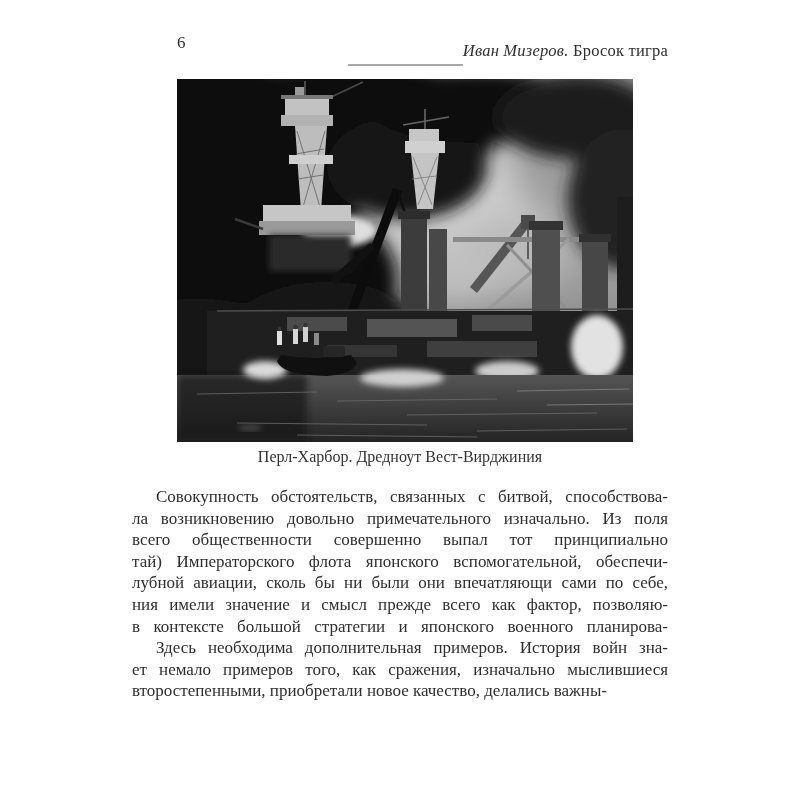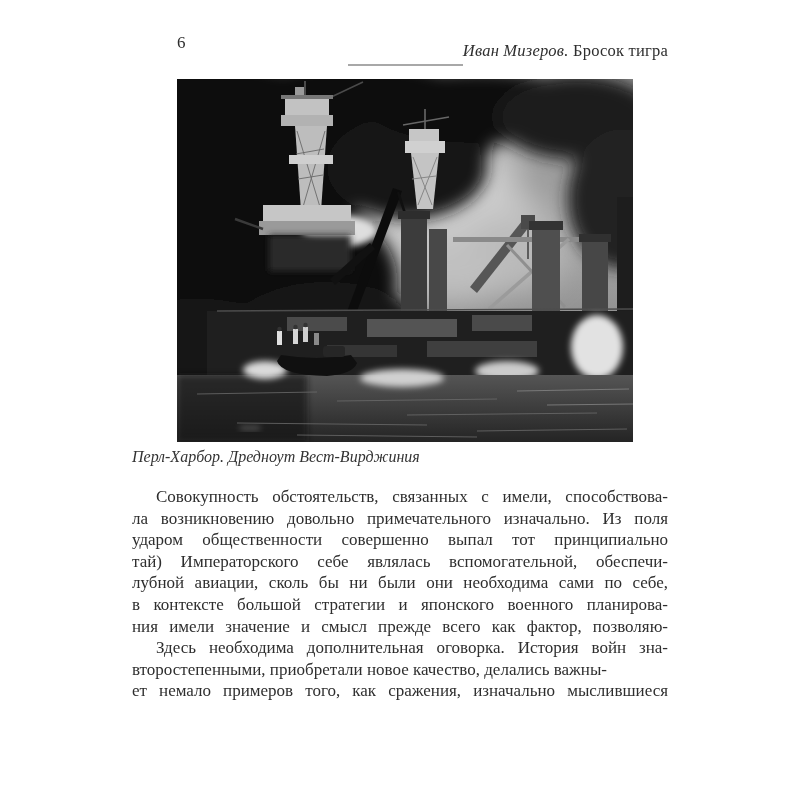--- a/index.html
+++ b/index.html
@@ -32,8 +32,8 @@
   }
   .photo-frame svg{display:block;}
   .caption{
-    position:absolute;left:132px;top:447px;width:536px;text-align:left;
-    font-style:italic;font-size:16px;line-height:19px;color:#333;
+    position:absolute;left:132px;top:447px;width:536px;text-align:center;
+    font-size:16px;line-height:19px;color:#333;
   }
   .body-text{
     position:absolute;left:132px;top:486px;width:536px;

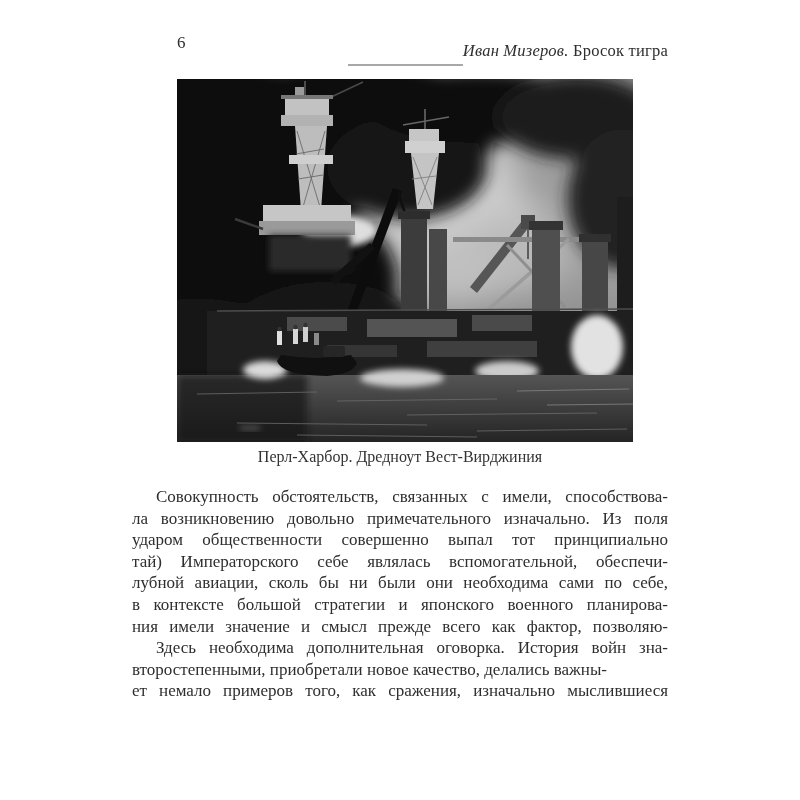--- a/index.html
+++ b/index.html
@@ -218,7 +218,7 @@
   <div class="caption">Перл-Харбор. Дредноут Вест-Вирджиния</div>
 
   <div class="body-text">
-      <div class="line first">Совокупность обстоятельств, связанных с имели, способствова-</div>
+      <div class="line first">Совокупность обстоятельств, связанных с битвой, способствова-</div>
       <div class="line">ла возникновению довольно примечательного изначально. Из поля</div>
       <div class="line">ударом общественности совершенно выпал тот принципиально</div>
       <div class="line">тай) Императорского себе являлась вспомогательной, обеспечи-</div>

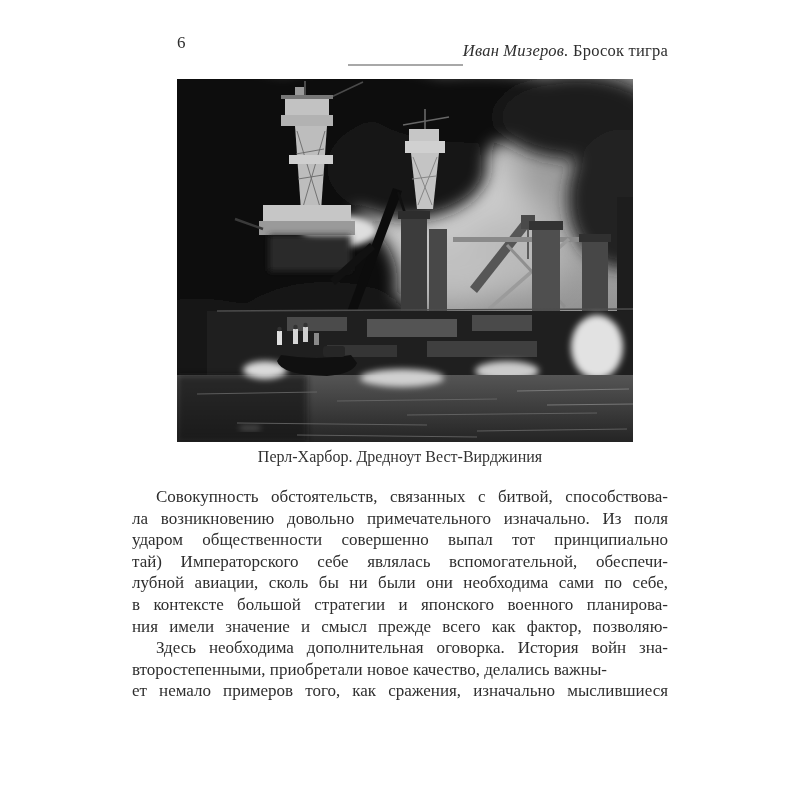--- a/index.html
+++ b/index.html
@@ -220,7 +220,7 @@
   <div class="body-text">
       <div class="line first">Совокупность обстоятельств, связанных с битвой, способствова-</div>
       <div class="line">ла возникновению довольно примечательного изначально. Из поля</div>
-      <div class="line">ударом общественности совершенно выпал тот принципиально</div>
+      <div class="line">всего общественности совершенно выпал тот принципиально</div>
       <div class="line">тай) Императорского себе являлась вспомогательной, обеспечи-</div>
       <div class="line">лубной авиации, сколь бы ни были они необходима сами по себе,</div>
       <div class="line">в контексте большой стратегии и японского военного планирова-</div>

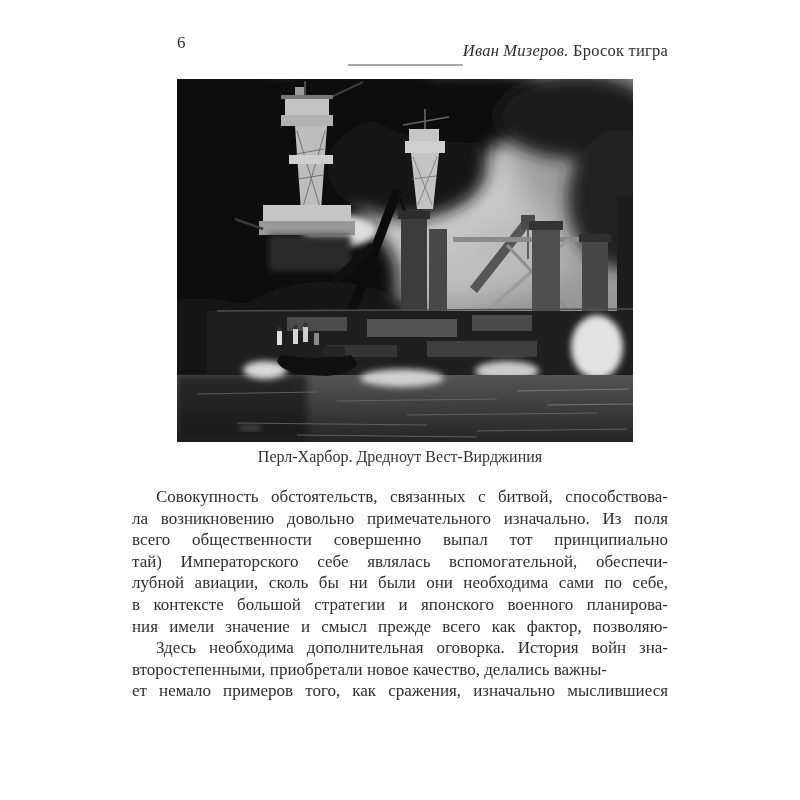--- a/index.html
+++ b/index.html
@@ -221,7 +221,7 @@
       <div class="line first">Совокупность обстоятельств, связанных с битвой, способствова-</div>
       <div class="line">ла возникновению довольно примечательного изначально. Из поля</div>
       <div class="line">всего общественности совершенно выпал тот принципиально</div>
-      <div class="line">тай) Императорского себе являлась вспомогательной, обеспечи-</div>
+      <div class="line">тай) Императорского флота японского вспомогательной, обеспечи-</div>
       <div class="line">лубной авиации, сколь бы ни были они необходима сами по себе,</div>
       <div class="line">в контексте большой стратегии и японского военного планирова-</div>
       <div class="line">ния имели значение и смысл прежде всего как фактор, позволяю-</div>

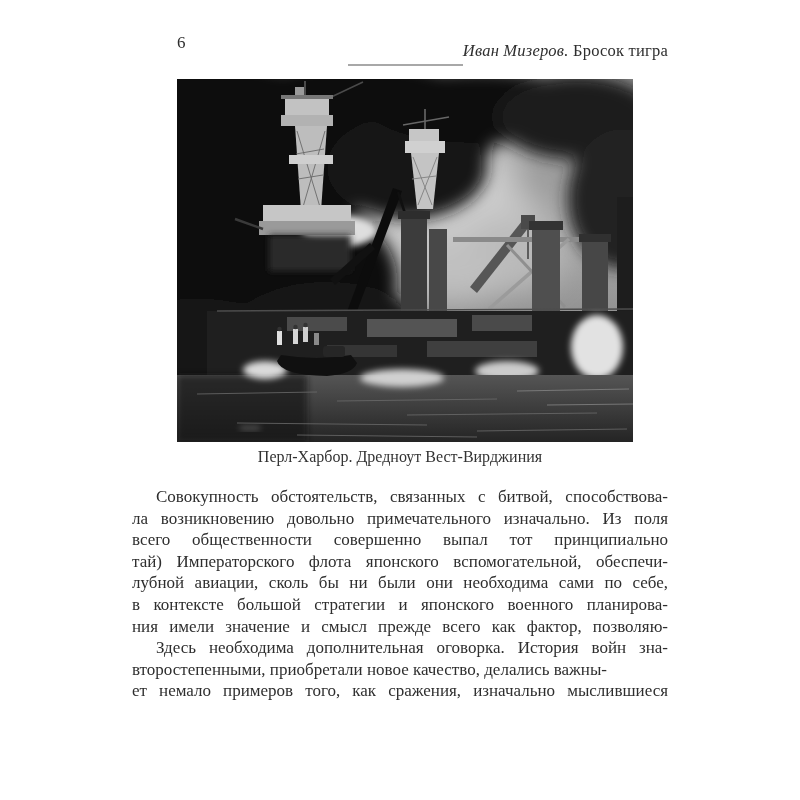--- a/index.html
+++ b/index.html
@@ -222,7 +222,7 @@
       <div class="line">ла возникновению довольно примечательного изначально. Из поля</div>
       <div class="line">всего общественности совершенно выпал тот принципиально</div>
       <div class="line">тай) Императорского флота японского вспомогательной, обеспечи-</div>
-      <div class="line">лубной авиации, сколь бы ни были они необходима сами по себе,</div>
+      <div class="line">лубной авиации, сколь бы ни были они впечатляющи сами по себе,</div>
       <div class="line">в контексте большой стратегии и японского военного планирова-</div>
       <div class="line">ния имели значение и смысл прежде всего как фактор, позволяю-</div>
       <div class="line first">Здесь необходима дополнительная оговорка. История войн зна-</div>

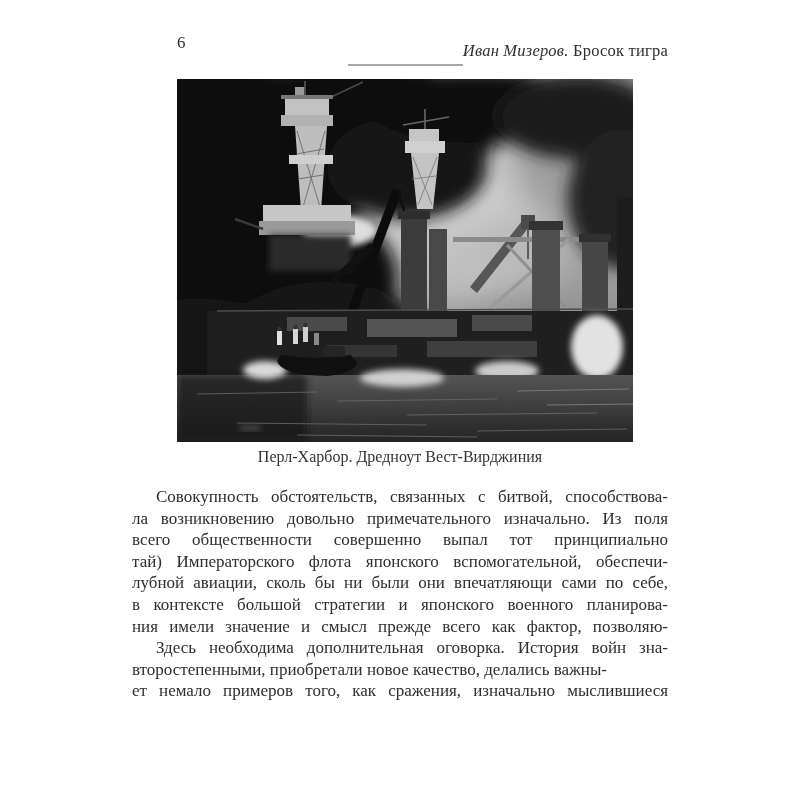--- a/index.html
+++ b/index.html
@@ -223,8 +223,8 @@
       <div class="line">всего общественности совершенно выпал тот принципиально</div>
       <div class="line">тай) Императорского флота японского вспомогательной, обеспечи-</div>
       <div class="line">лубной авиации, сколь бы ни были они впечатляющи сами по себе,</div>
+      <div class="line">ния имели значение и смысл прежде всего как фактор, позволяю-</div>
       <div class="line">в контексте большой стратегии и японского военного планирова-</div>
-      <div class="line">ния имели значение и смысл прежде всего как фактор, позволяю-</div>
       <div class="line first">Здесь необходима дополнительная оговорка. История войн зна-</div>
       <div class="line last">второстепенными, приобретали новое качество, делались важны-</div>
       <div class="line">ет немало примеров того, как сражения, изначально мыслившиеся</div>

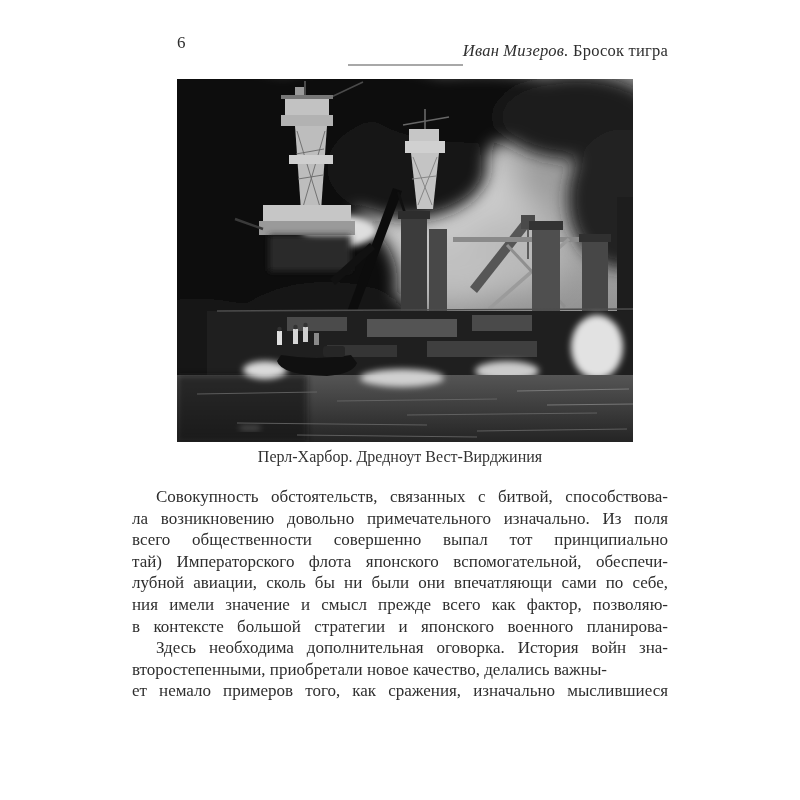--- a/index.html
+++ b/index.html
@@ -225,7 +225,7 @@
       <div class="line">лубной авиации, сколь бы ни были они впечатляющи сами по себе,</div>
       <div class="line">ния имели значение и смысл прежде всего как фактор, позволяю-</div>
       <div class="line">в контексте большой стратегии и японского военного планирова-</div>
-      <div class="line first">Здесь необходима дополнительная оговорка. История войн зна-</div>
+      <div class="line first">Здесь необходима дополнительная примеров. История войн зна-</div>
       <div class="line last">второстепенными, приобретали новое качество, делались важны-</div>
       <div class="line">ет немало примеров того, как сражения, изначально мыслившиеся</div>
     </div>

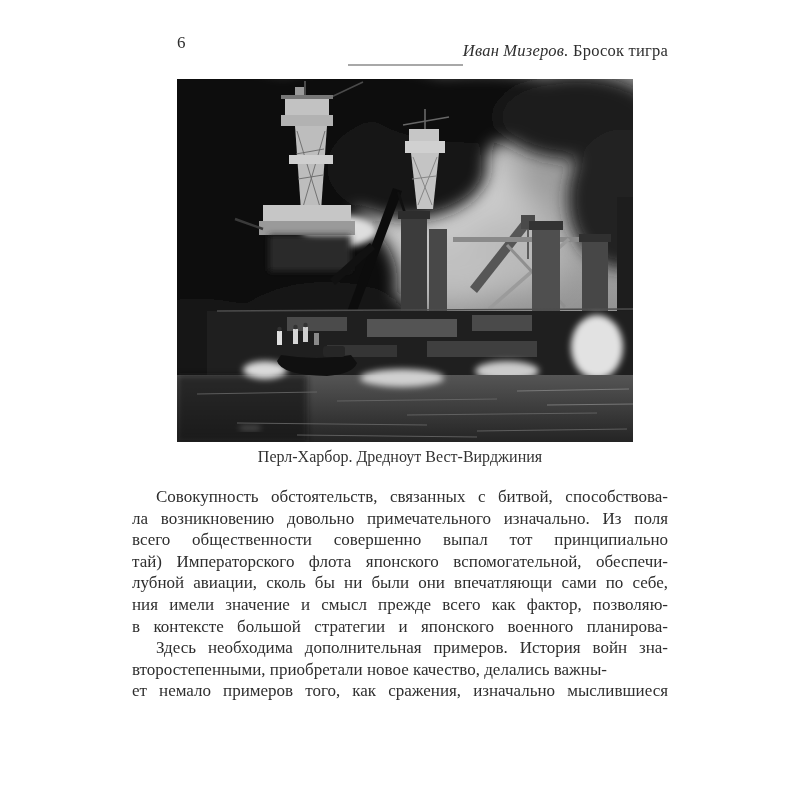--- a/index.html
+++ b/index.html
@@ -226,8 +226,8 @@
       <div class="line">ния имели значение и смысл прежде всего как фактор, позволяю-</div>
       <div class="line">в контексте большой стратегии и японского военного планирова-</div>
       <div class="line first">Здесь необходима дополнительная примеров. История войн зна-</div>
+      <div class="line">ет немало примеров того, как сражения, изначально мыслившиеся</div>
       <div class="line last">второстепенными, приобретали новое качество, делались важны-</div>
-      <div class="line">ет немало примеров того, как сражения, изначально мыслившиеся</div>
     </div>
 
 </div>

